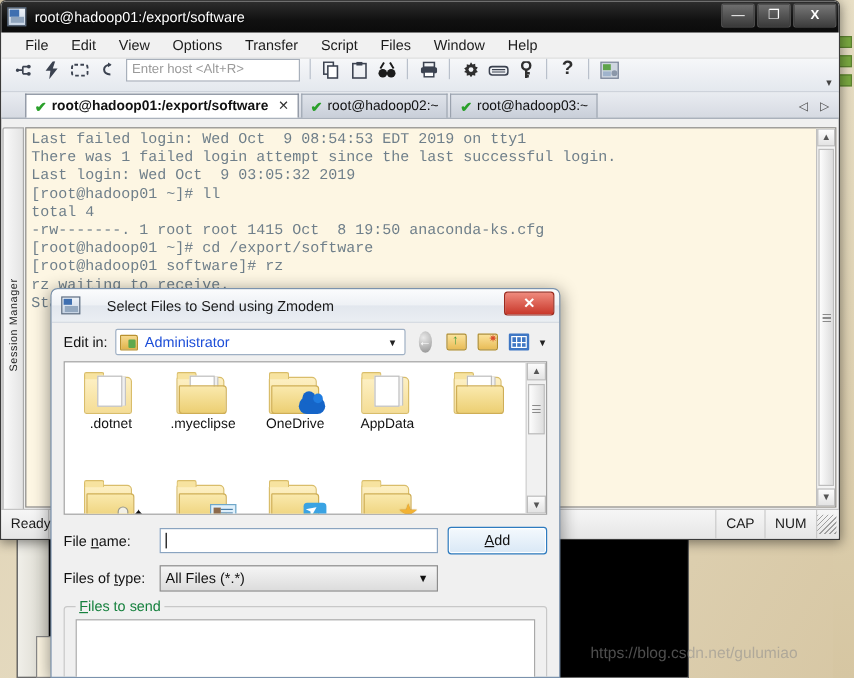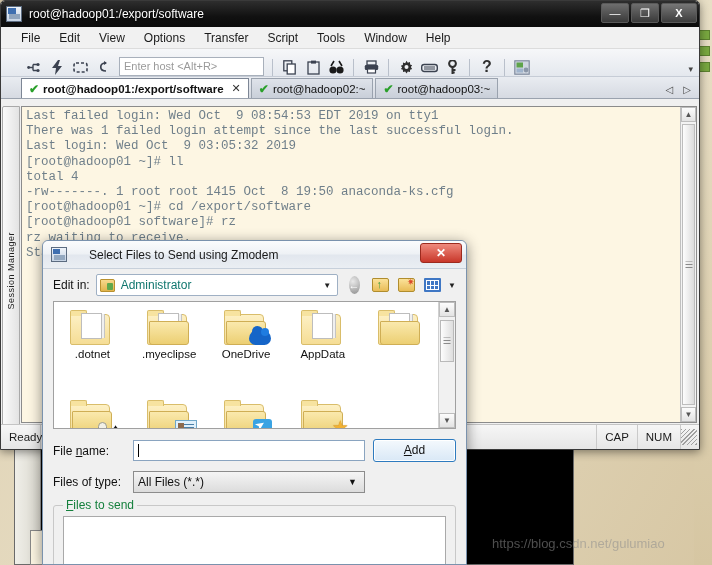--- a/index.html
+++ b/index.html
@@ -402,7 +402,7 @@
     <div class="menu-item">Options</div>
     <div class="menu-item">Transfer</div>
     <div class="menu-item">Script</div>
-    <div class="menu-item">Tools</div>
+    <div class="menu-item">Files</div>
     <div class="menu-item">Window</div>
     <div class="menu-item">Help</div>
   </div>

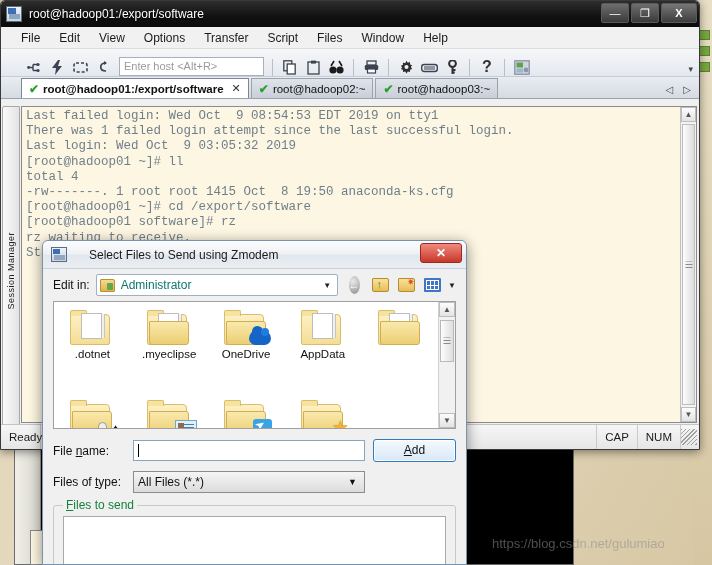--- a/index.html
+++ b/index.html
@@ -104,7 +104,7 @@
   #toolbar {
     height: 28px; background: linear-gradient(180deg,#f6f7f9,#e4e8ee);
     border-bottom: 1px solid #c6ccd6;
-    display: flex; align-items: flex-end; padding-left: 24px; gap: 5px;
+    display: flex; align-items: flex-start; padding-left: 10px; gap: 5px;
     position: relative;
   }
   .tb-icon {

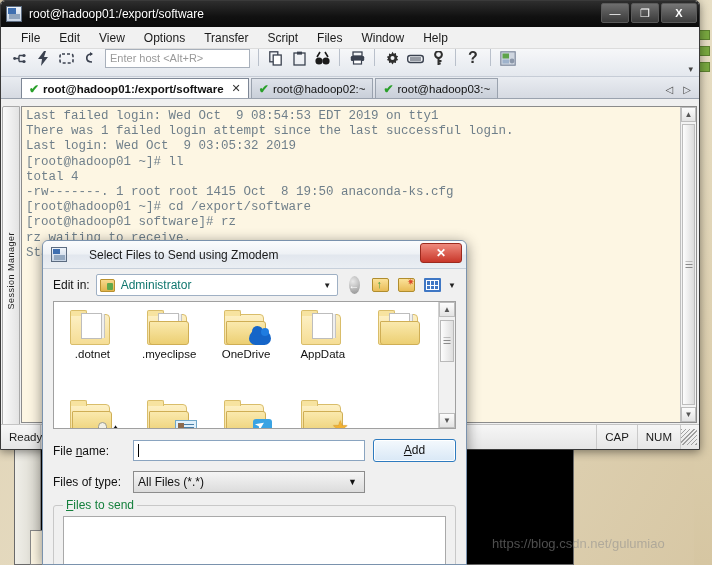--- a/index.html
+++ b/index.html
@@ -245,7 +245,7 @@
     border: 1px solid #b9912f; border-radius: 1px 2px 1px 1px; position: relative; flex: none;
   }
   #lookin-folder::after{content:"";position:absolute;right:1px;bottom:1px;width:6px;height:7px;background:#5fa84e;border-radius:1px;}
-  #lookin-text { font-size: 12px; color: #0f766e; margin-left: 6px; }
+  #lookin-text { font-size: 12px; color: #1d4ed8; margin-left: 6px; }
   #lookin-caret { position: absolute; right: 6px; font-size: 8px; color: #222; }
   .nav-btn { width: 20px; height: 20px; display: flex; align-items: center; justify-content: center; flex: none; }
   #nav-back {

